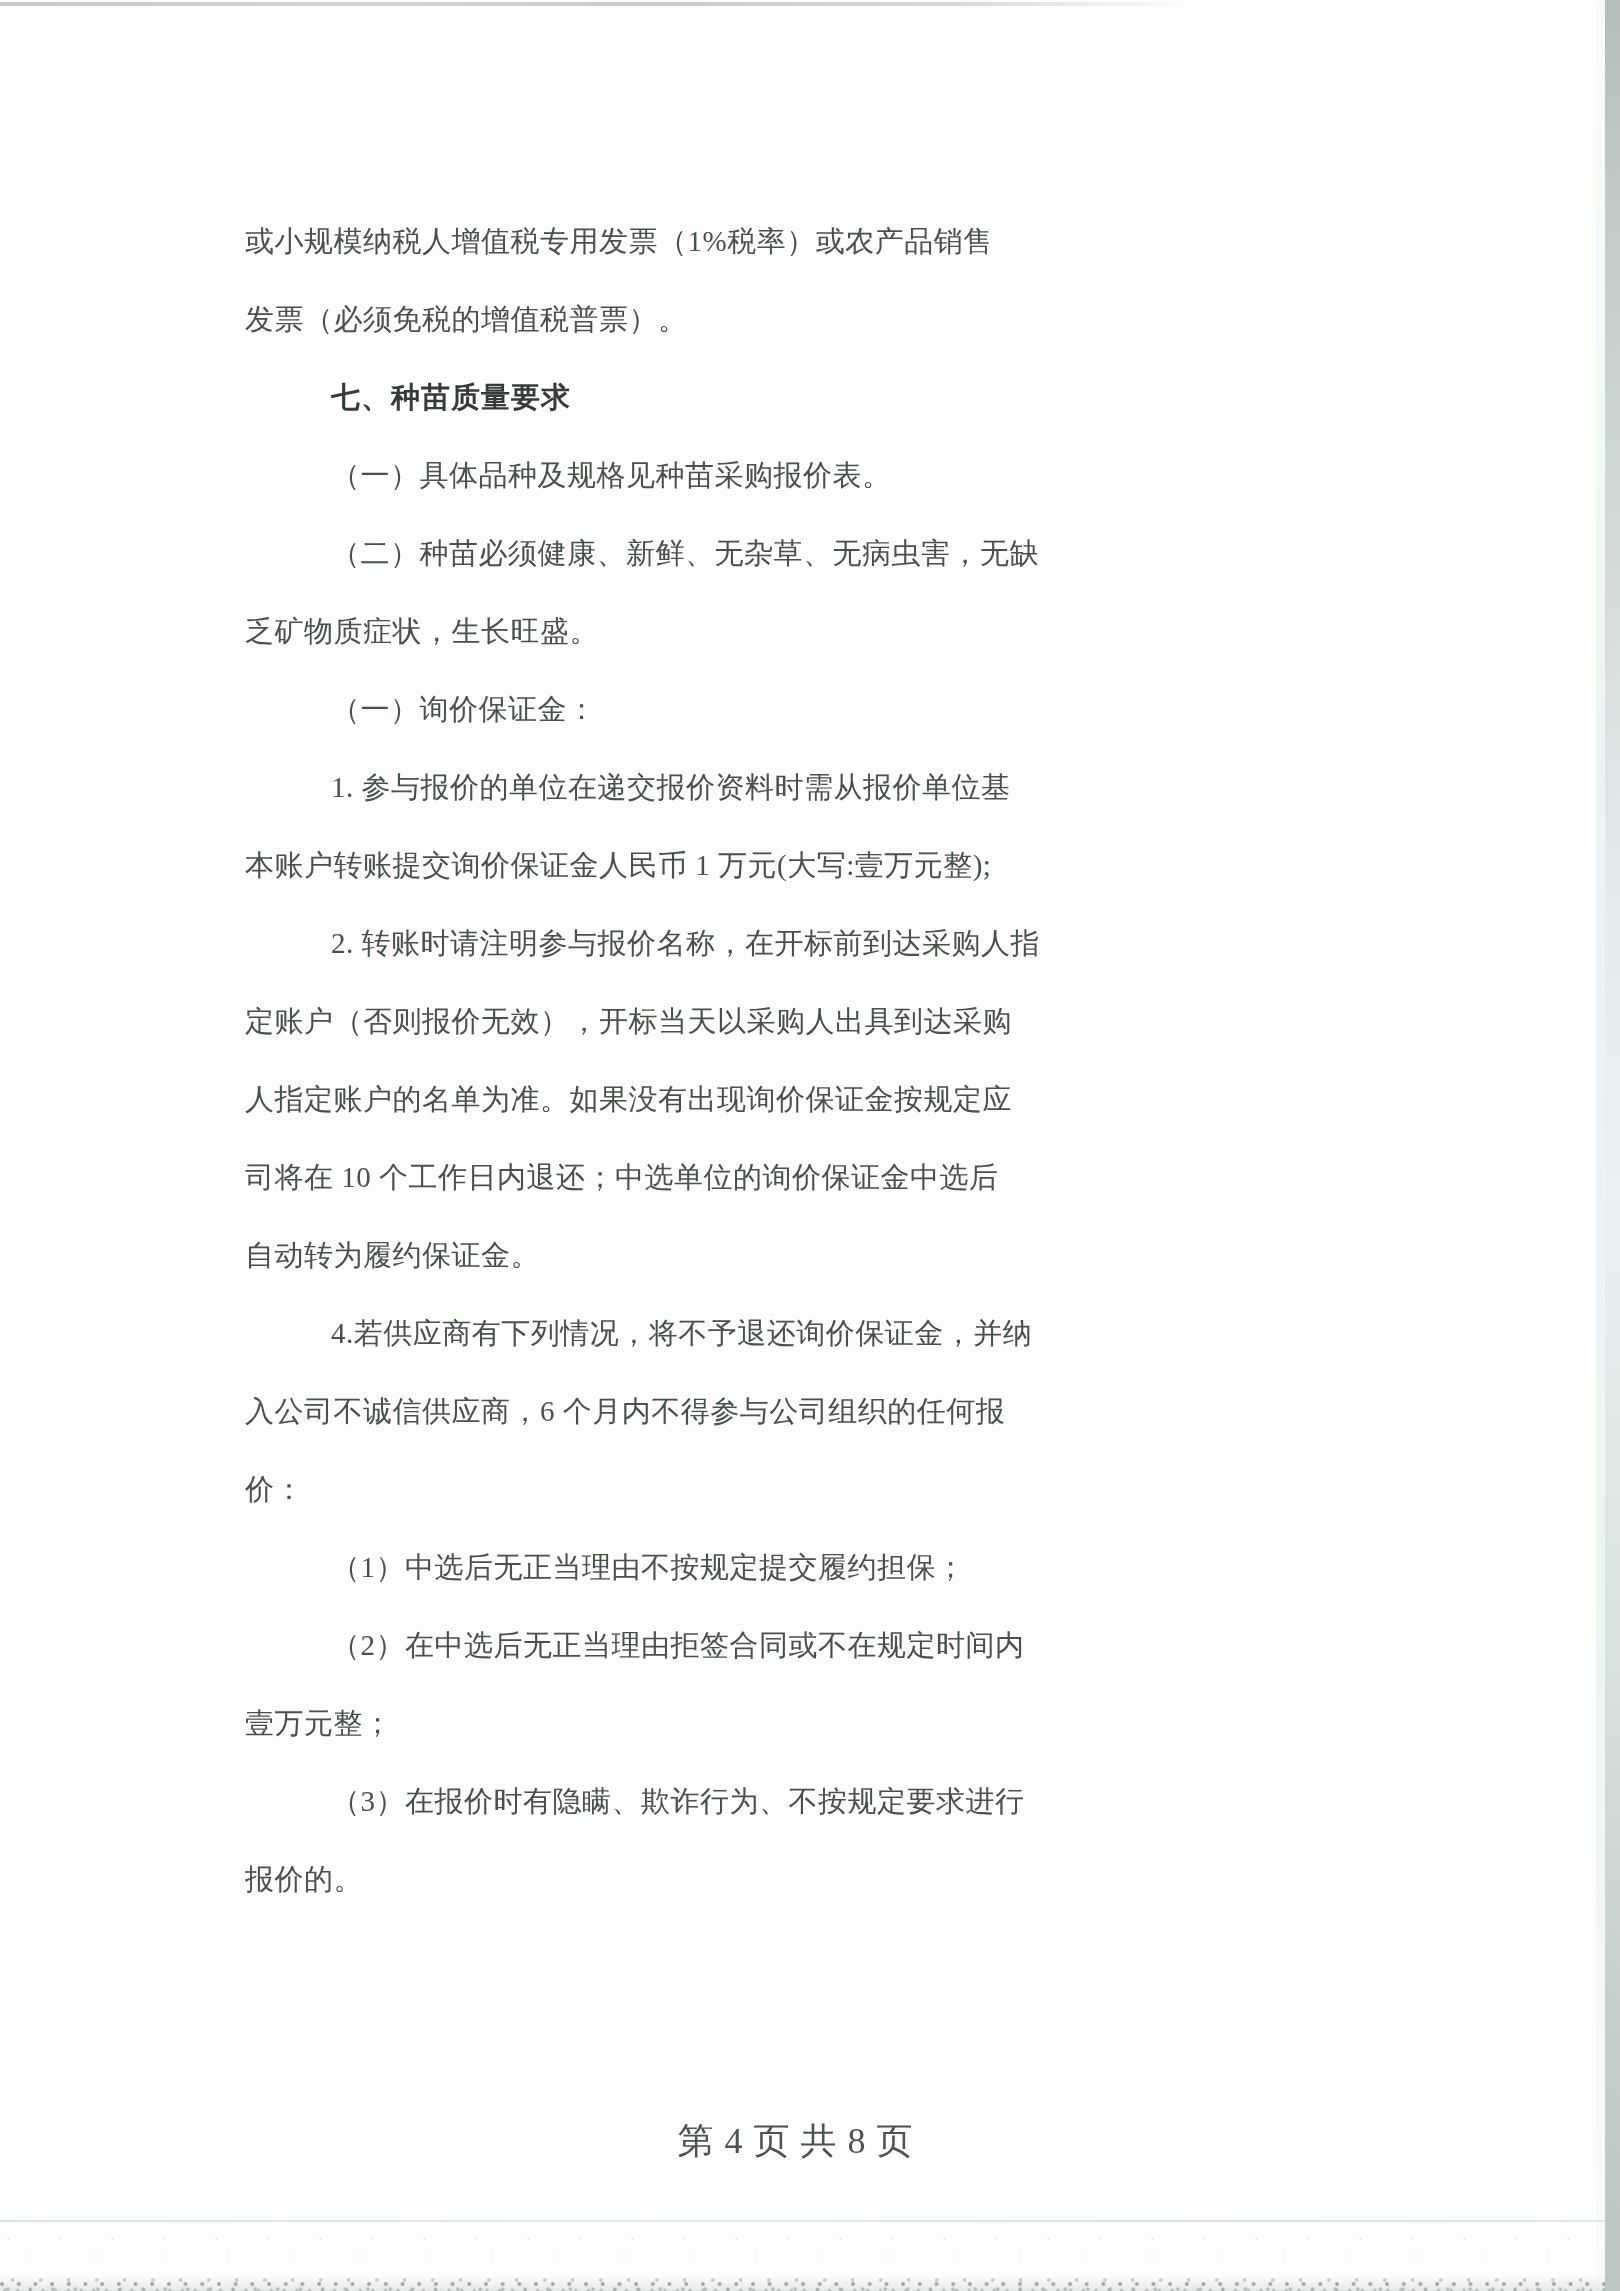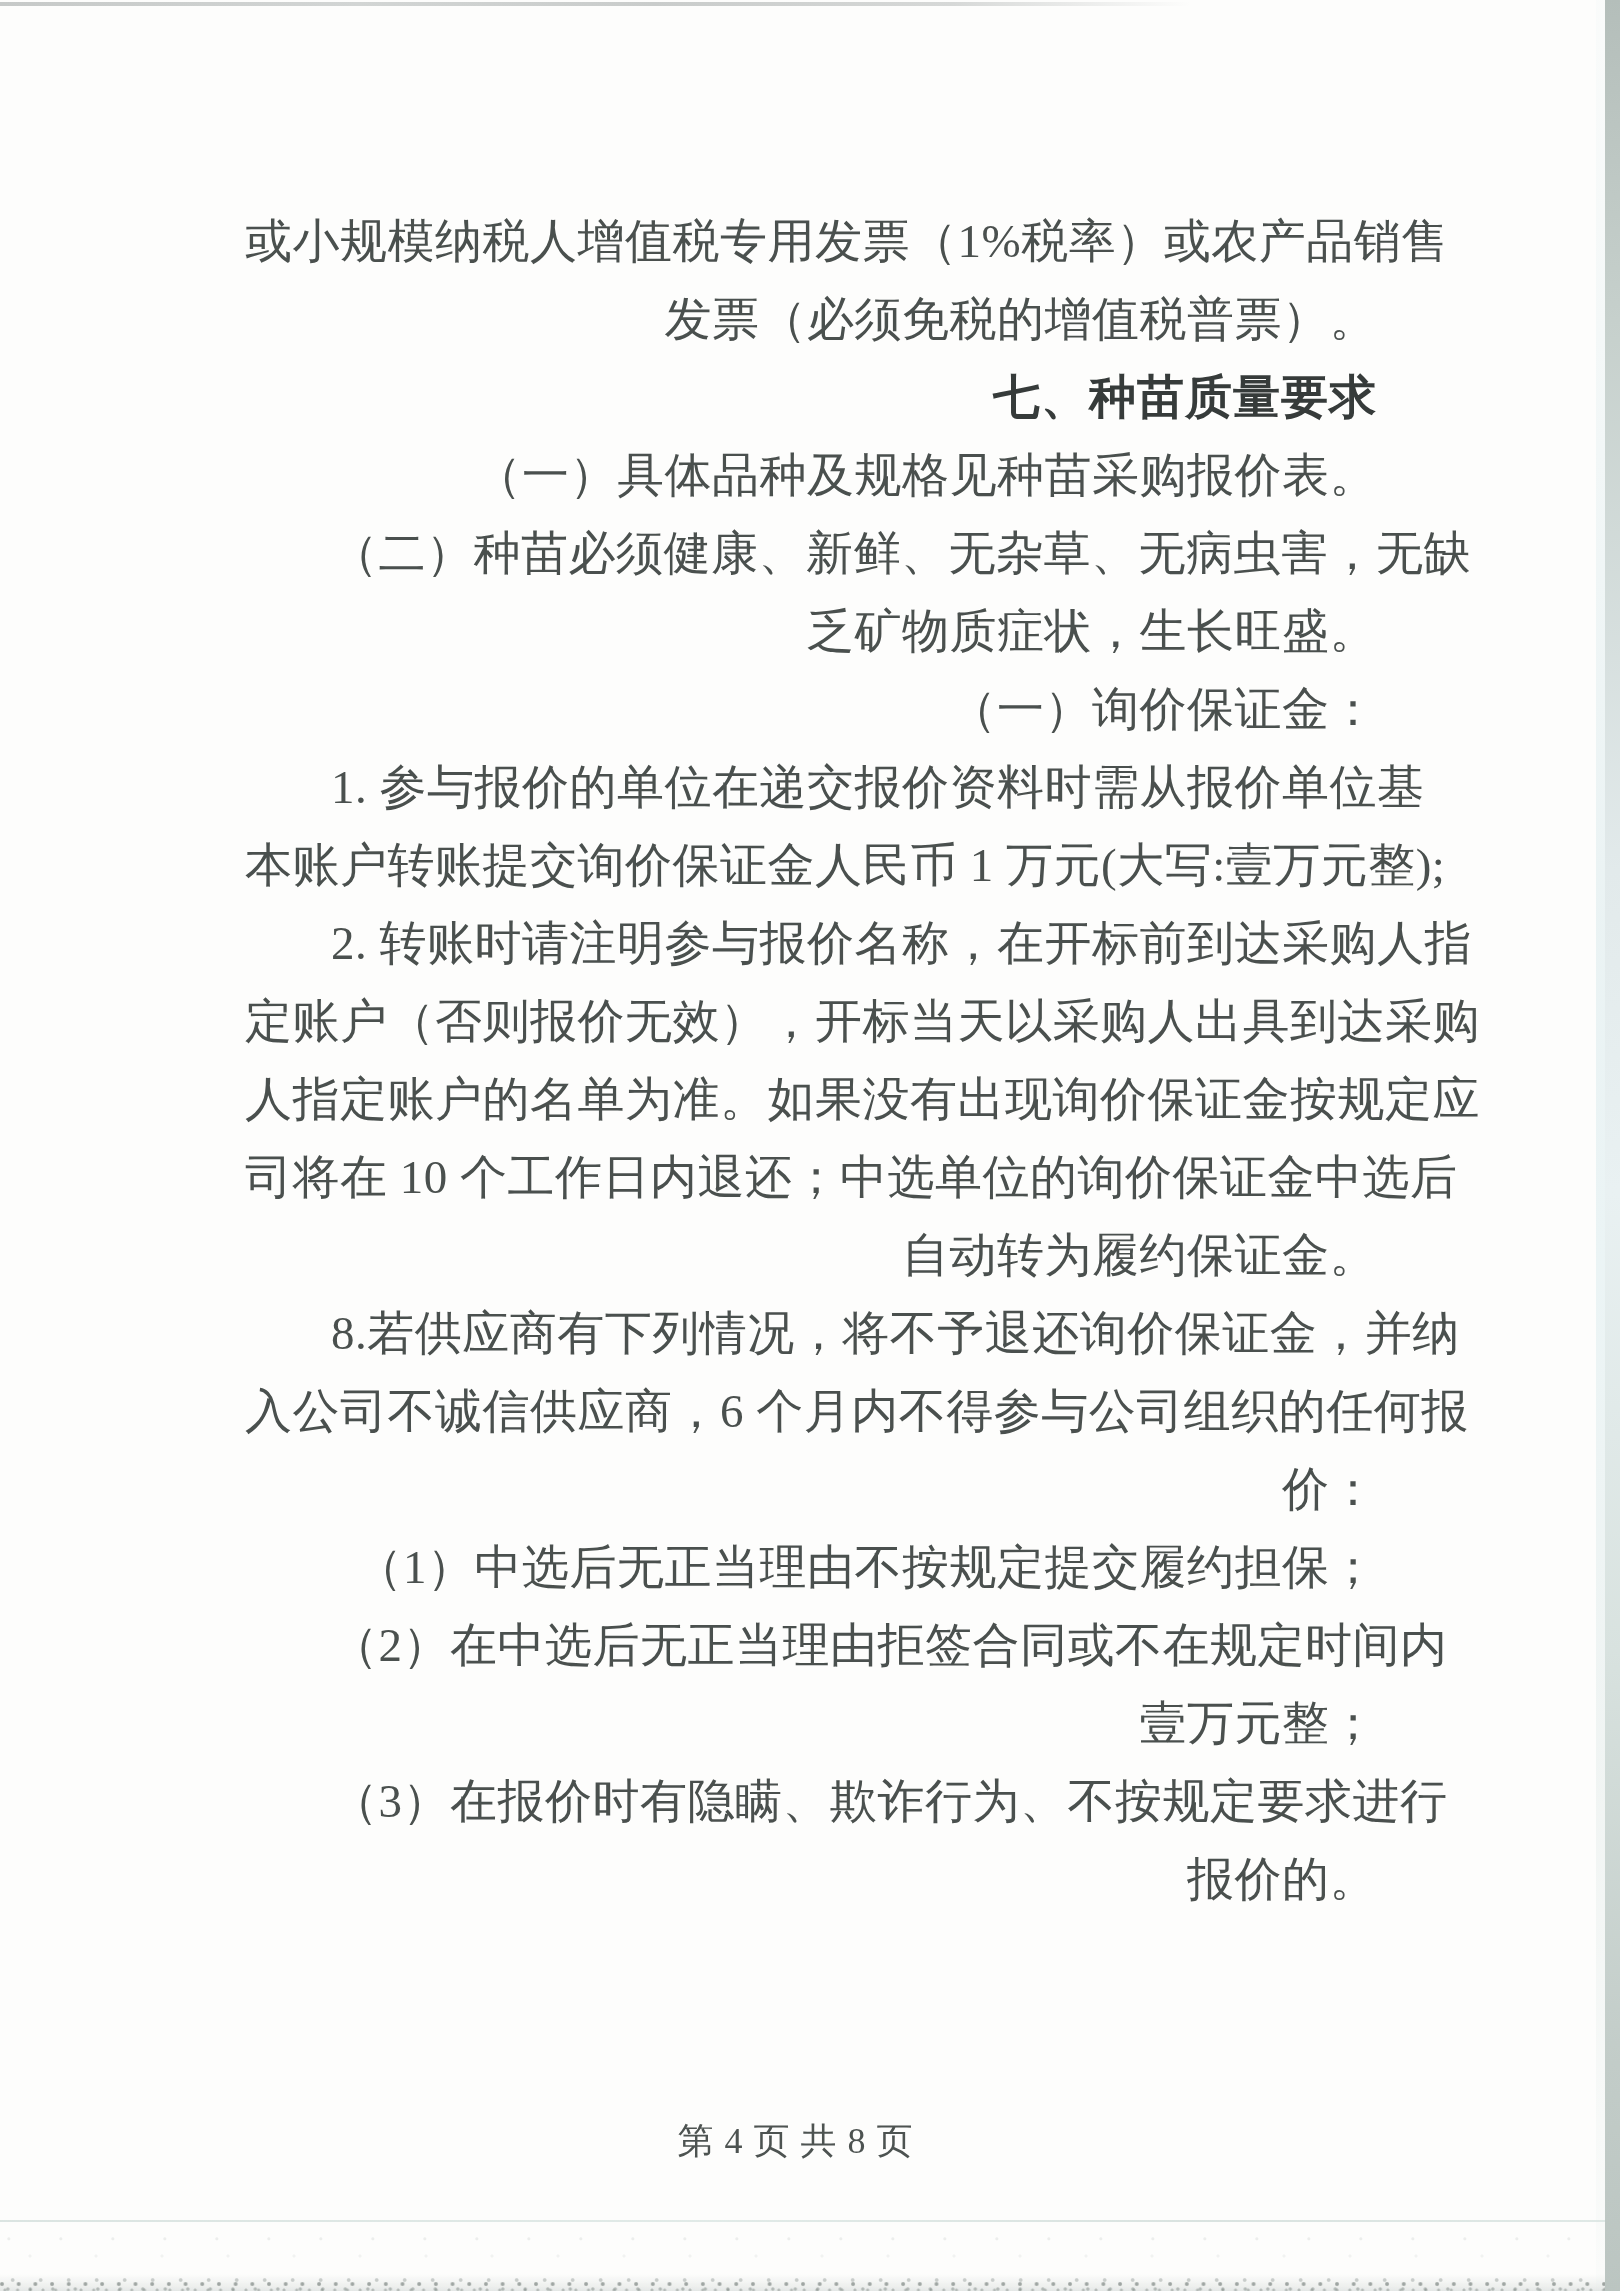--- a/index.html
+++ b/index.html
@@ -13,9 +13,9 @@
     position:absolute;left:245px;top:202px;width:1132px;
   }
   .ln{
-    height:78px;line-height:78px;font-size:47px;
+    height:78px;line-height:78px;font-size:29px;
     color:#4a504e;letter-spacing:0.5px;
-    white-space:nowrap;text-align:right;
+    white-space:nowrap;text-align:left;
   }
   .ln.ind{text-indent:86px;}
   .ln.bold{

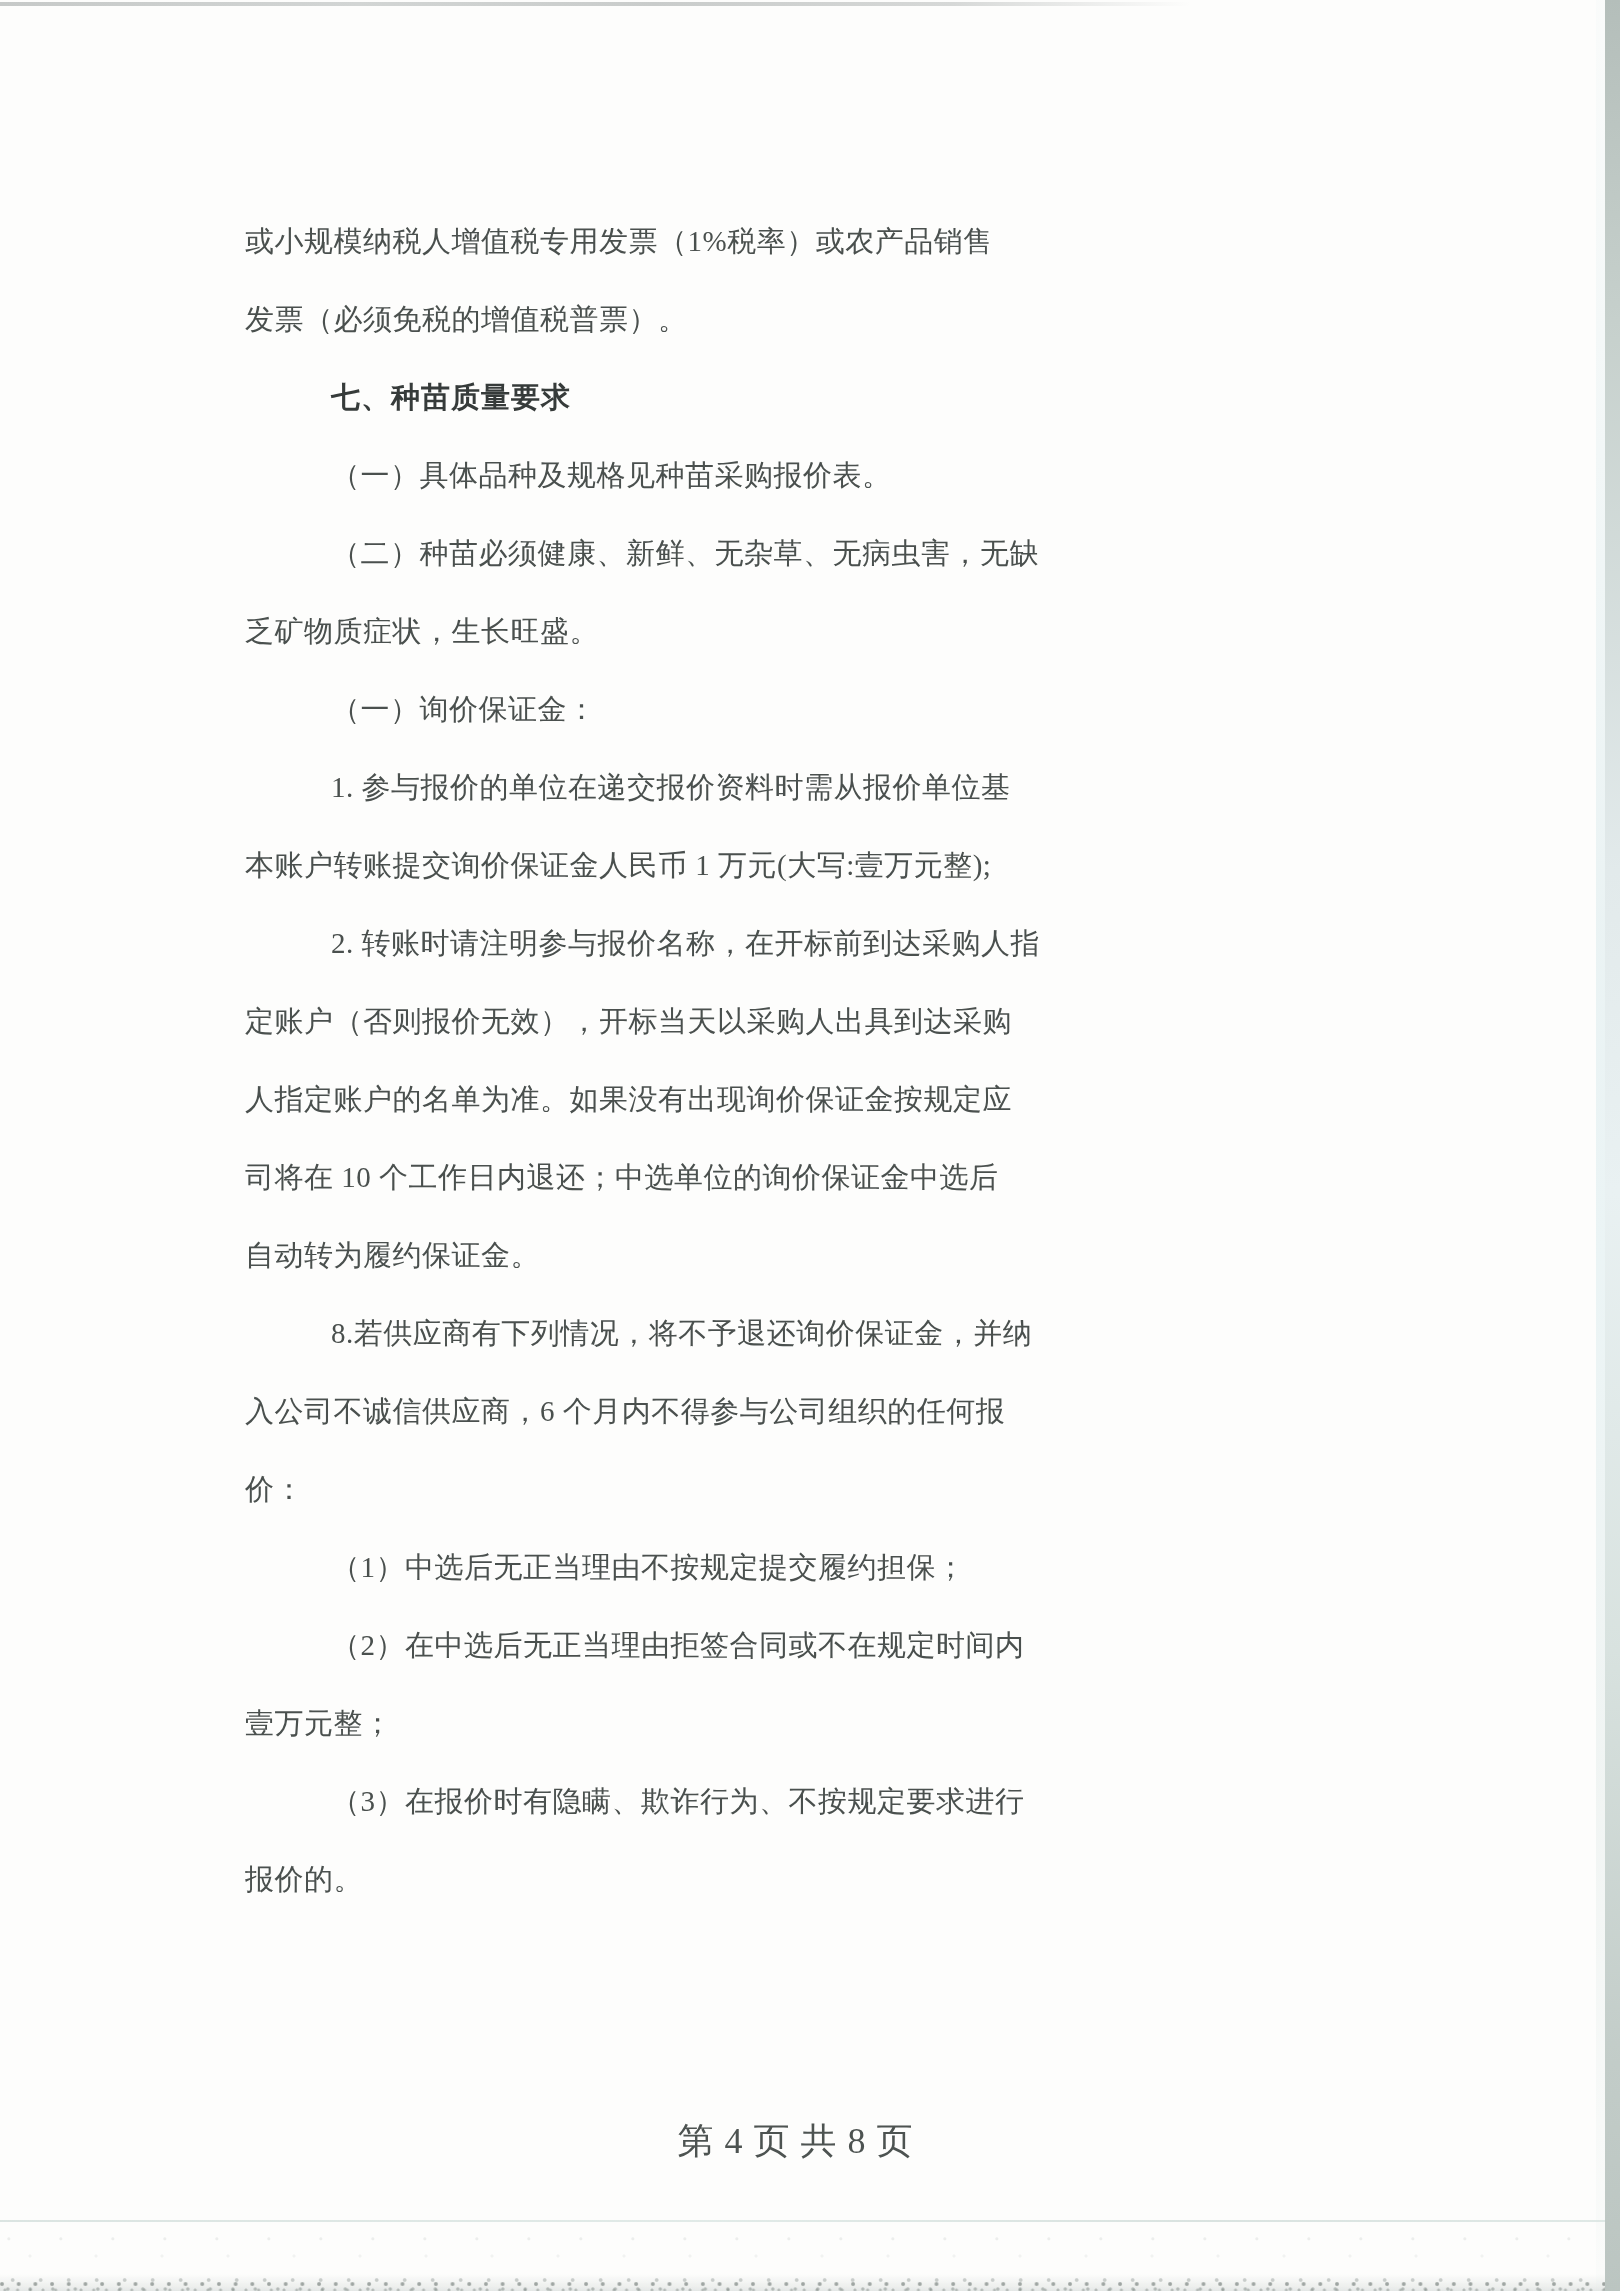--- a/index.html
+++ b/index.html
@@ -83,7 +83,7 @@
   <div class="ln">人指定账户的名单为准。如果没有出现询价保证金按规定应</div>
   <div class="ln">司将在 10 个工作日内退还；中选单位的询价保证金中选后</div>
   <div class="ln">自动转为履约保证金。</div>
-  <div class="ln ind">8.若供应商有下列情况，将不予退还询价保证金，并纳</div>
+  <div class="ln ind">4.若供应商有下列情况，将不予退还询价保证金，并纳</div>
   <div class="ln">入公司不诚信供应商，6 个月内不得参与公司组织的任何报</div>
   <div class="ln">价：</div>
   <div class="ln ind">（1）中选后无正当理由不按规定提交履约担保；</div>

